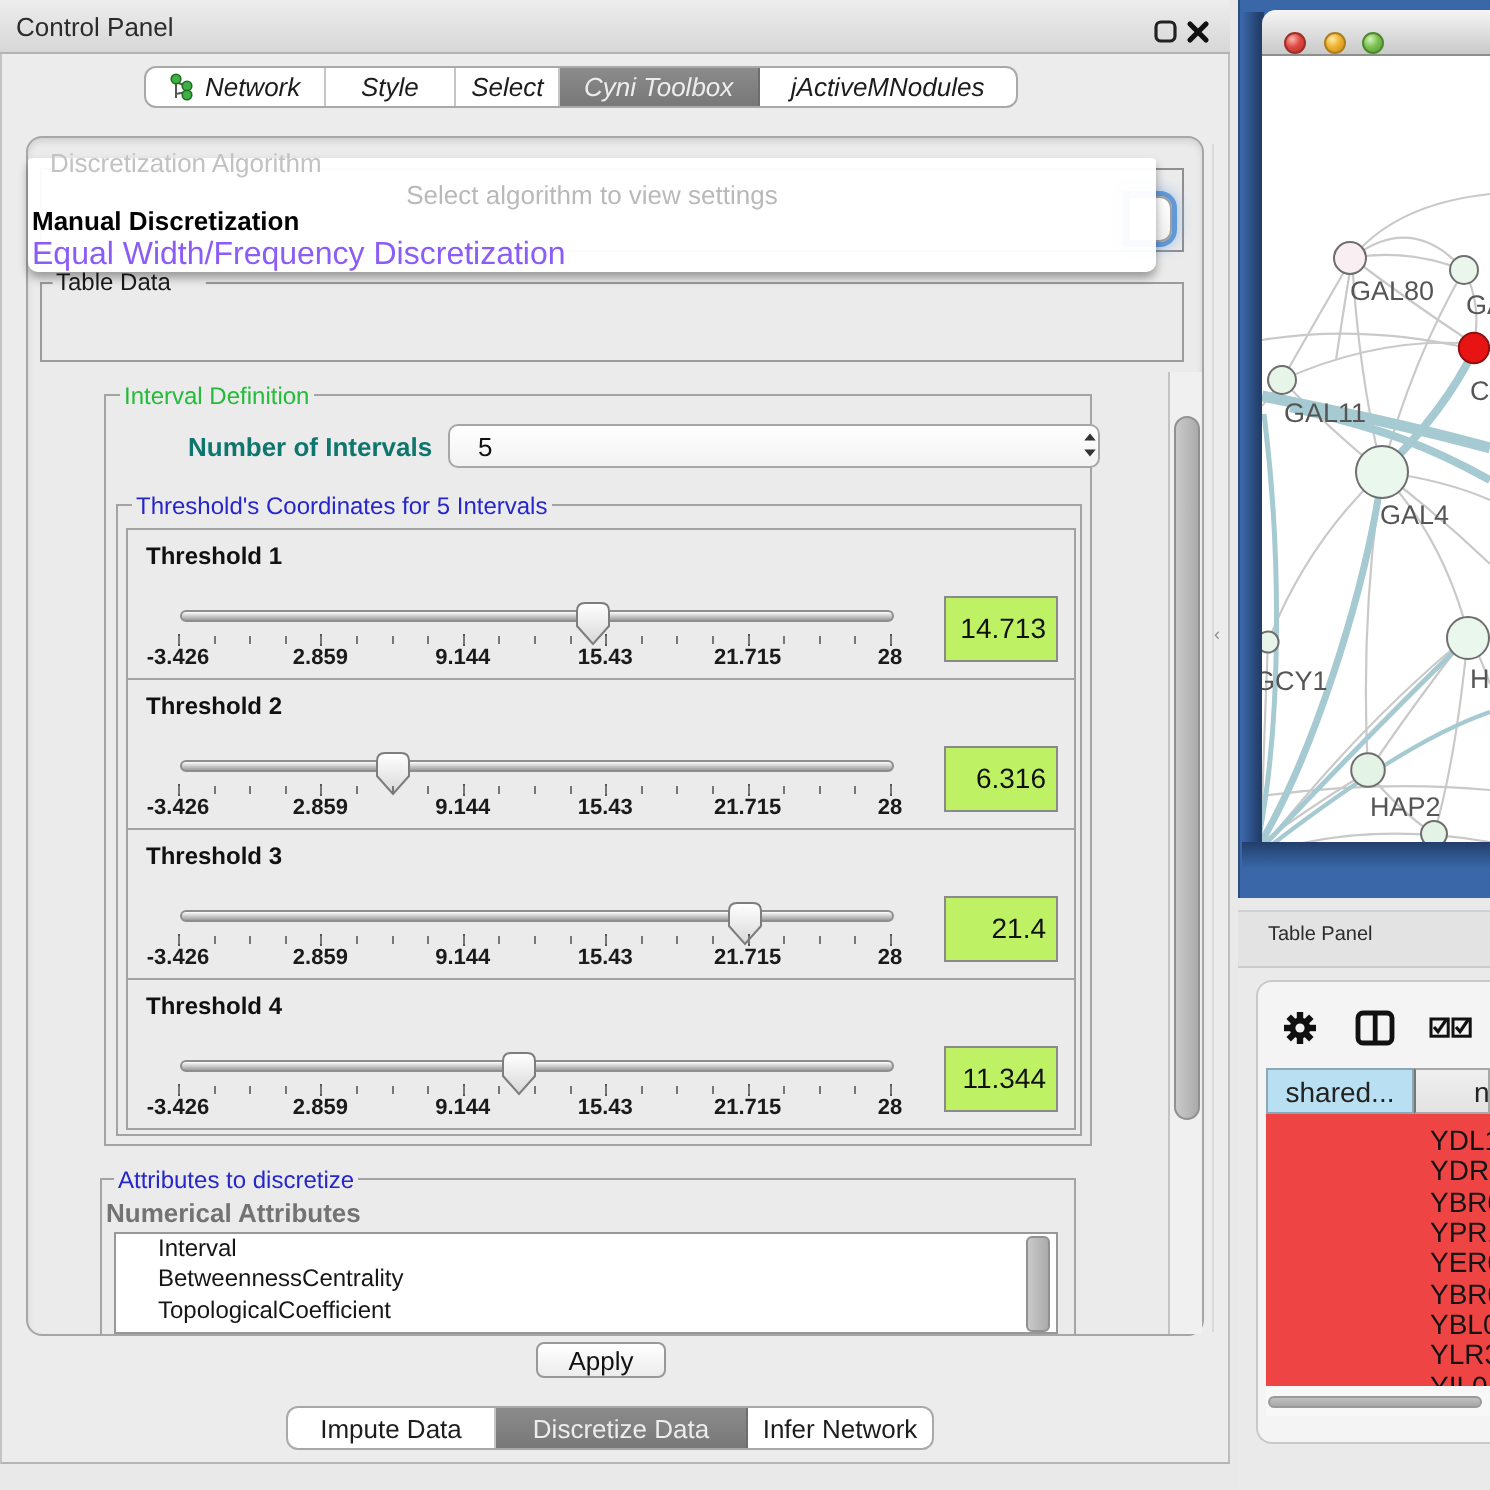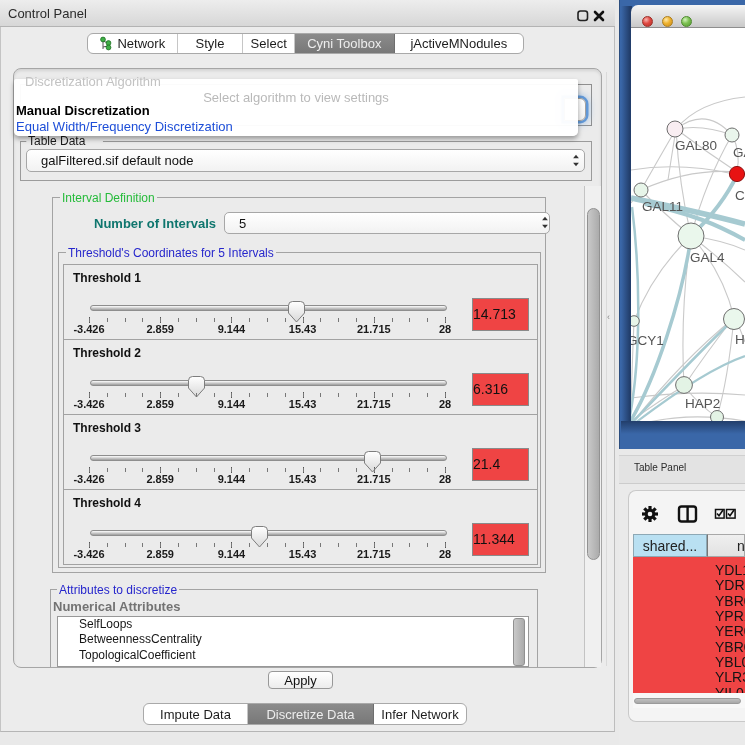--- a/index.html
+++ b/index.html
@@ -83,7 +83,7 @@
       </svg>
   </div>
 
-  <div class="pill abs" style="left:87px;top:33px;width:437px;height:21px;">
+  <div class="pill abs" style="left:72px;top:33px;width:437px;height:21px;font-style:italic;">
     <div class="seg" style="width:90px;">
       <svg width="14" height="16" style="margin-right:4px">
           <path d="M4 3 L4 13 M4 5 L9 7 M4 11 L9 10" stroke="#555" stroke-width="1" fill="none"></path>

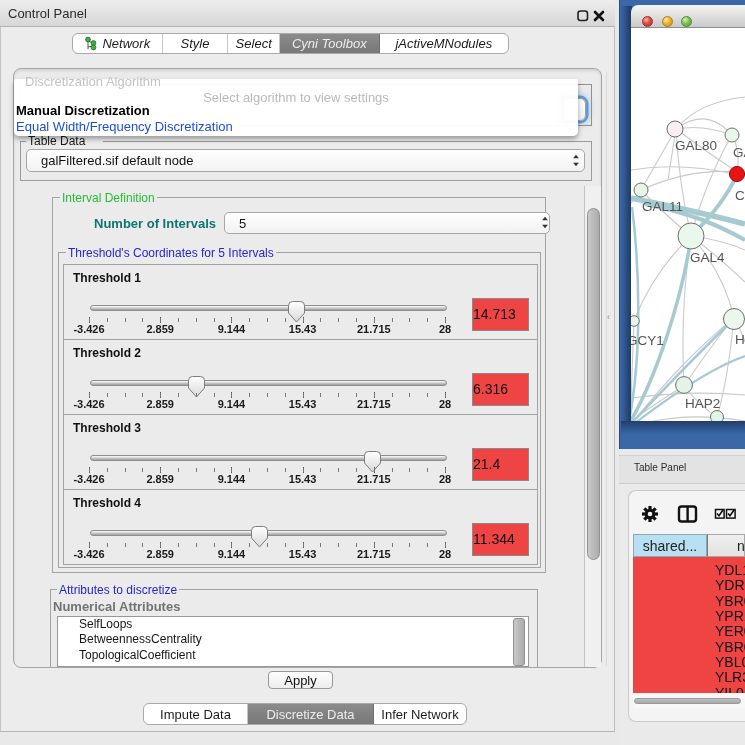--- a/index.html
+++ b/index.html
@@ -55,7 +55,7 @@
   #popup{left:14px;top:78.5px;width:564px;height:57px;background:rgba(255,255,255,0.96);border-radius:2px 2px 5px 5px;box-shadow:0 3px 5px rgba(0,0,0,0.35);}
   #popup .hint{position:absolute;left:0;width:100%;top:11px;text-align:center;color:#b9b9b9;font-size:13px;}
   #popup .it1{position:absolute;left:2px;top:24px;font-size:13px;font-weight:bold;color:#000;}
-  #popup .it2{position:absolute;left:2px;top:40px;font-size:13px;color:#1d4ed8;}
+  #popup .it2{position:absolute;left:2px;top:40px;font-size:16px;color:#8b5cf6;}
 
   
   #desk{left:619px;top:0;width:126px;height:449px;background:#3a67a8;border-left:1px solid #2c4e7f;box-sizing:border-box;}

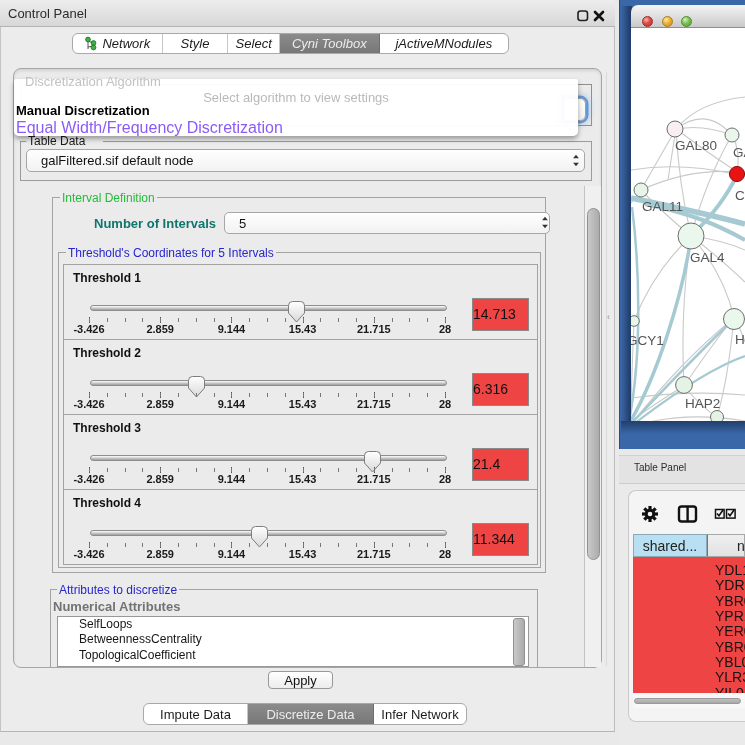--- a/index.html
+++ b/index.html
@@ -111,13 +111,6 @@
 
   <div class="grptitle" style="left:28px;top:134px;color:#1a1a1a;">Table Data</div>
   <div class="grpline" style="left:20px;top:141px;width:572px;height:40px;border-color:#9b9b9b;clip-path:polygon(0 0, 1.1% 0, 1.1% 18%, 14.5% 18%, 14.5% 0, 100% 0, 100% 100%, 0 100%);"></div>
-  <div class="combo" style="left:26px;top:149px;width:559px;height:23px;">
-    <span class="cv">galFiltered.sif default node</span>
-    <div class="stepper" style="left:545px;top:4px;">
-        <div class="up" style="transform:scale(0.72)"></div>
-        <div class="dn" style="transform:scale(0.72)"></div>
-      </div>
-  </div>
 
   <div id="popup" class="abs">
     <div class="hint">Select algorithm to view settings</div>

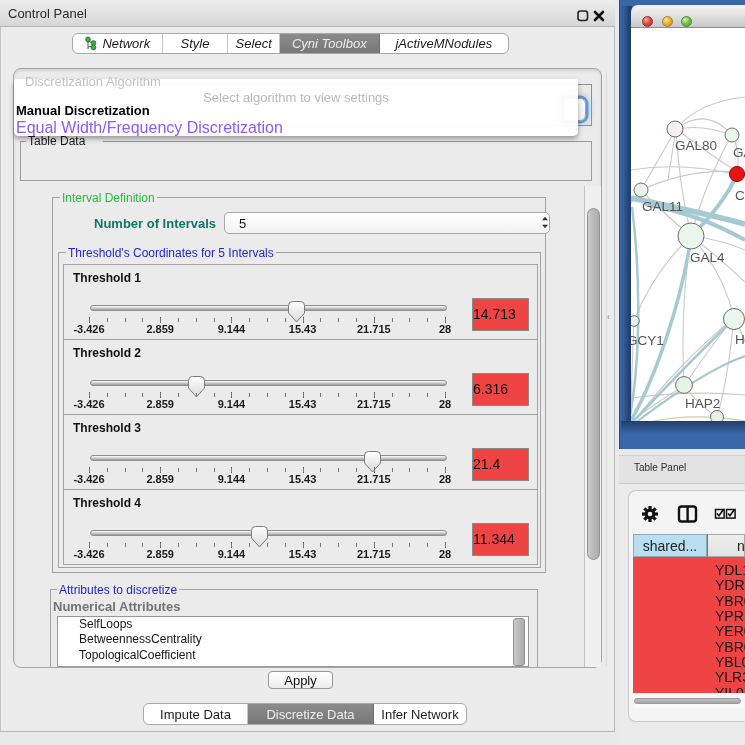--- a/index.html
+++ b/index.html
@@ -39,7 +39,7 @@
   .ticksMi{position:absolute;left:25px;top:52.5px;width:358px;height:4.5px;background:repeating-linear-gradient(to right,#777 0,#777 1px,transparent 1px,transparent 17.8px);}
   .tlabels{position:absolute;top:58px;font-size:11px;font-weight:bold;color:#1a1a1a;}
   .tlabels span{position:absolute;transform:translateX(-50%);white-space:nowrap;}
-  .vbox{position:absolute;left:408px;top:33px;width:57px;height:33px;background:#ef4444;border:1px solid #8a8a8a;box-sizing:border-box;font-size:14px;color:#111;text-align:left;line-height:31px;padding-right:5px;}
+  .vbox{position:absolute;left:408px;top:33px;width:57px;height:33px;background:#bef264;border:1px solid #8a8a8a;box-sizing:border-box;font-size:14px;color:#111;text-align:right;line-height:31px;padding-right:5px;}
   .thumb{position:absolute;top:34.5px;width:19px;height:24px;}
 
   

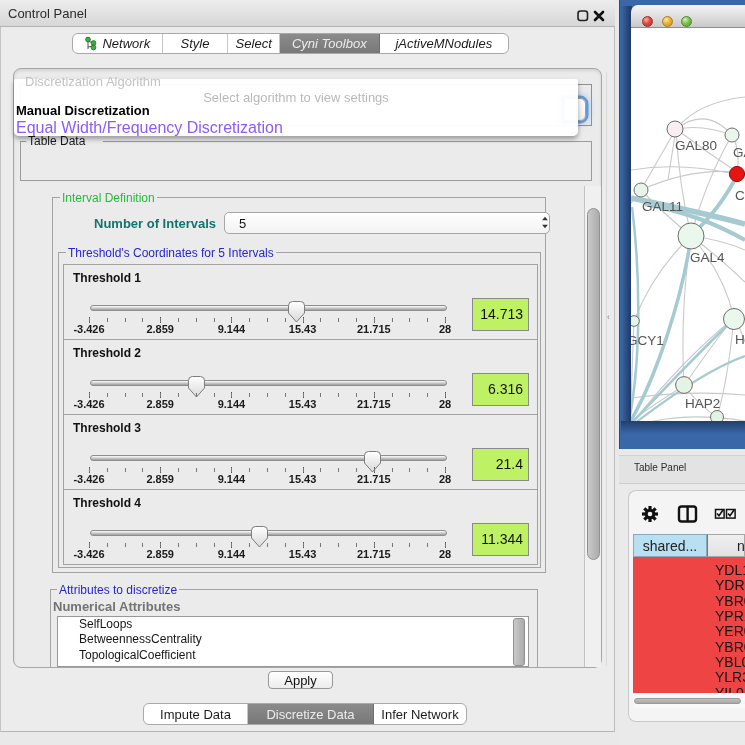--- a/index.html
+++ b/index.html
@@ -238,7 +238,7 @@
   <div class="grptitle" style="left:57px;top:583px;color:#2626cc;background:#ebebeb;padding:0 2px;">Attributes to discretize</div>
   <div class="abs" style="left:53px;top:599px;font-size:13px;font-weight:bold;color:#737373;">Numerical Attributes</div>
   <div id="attrlist" class="abs">
-    <div>SelfLoops</div>
+    <div>Interval</div>
     <div>BetweennessCentrality</div>
     <div>TopologicalCoefficient</div>
   </div>

